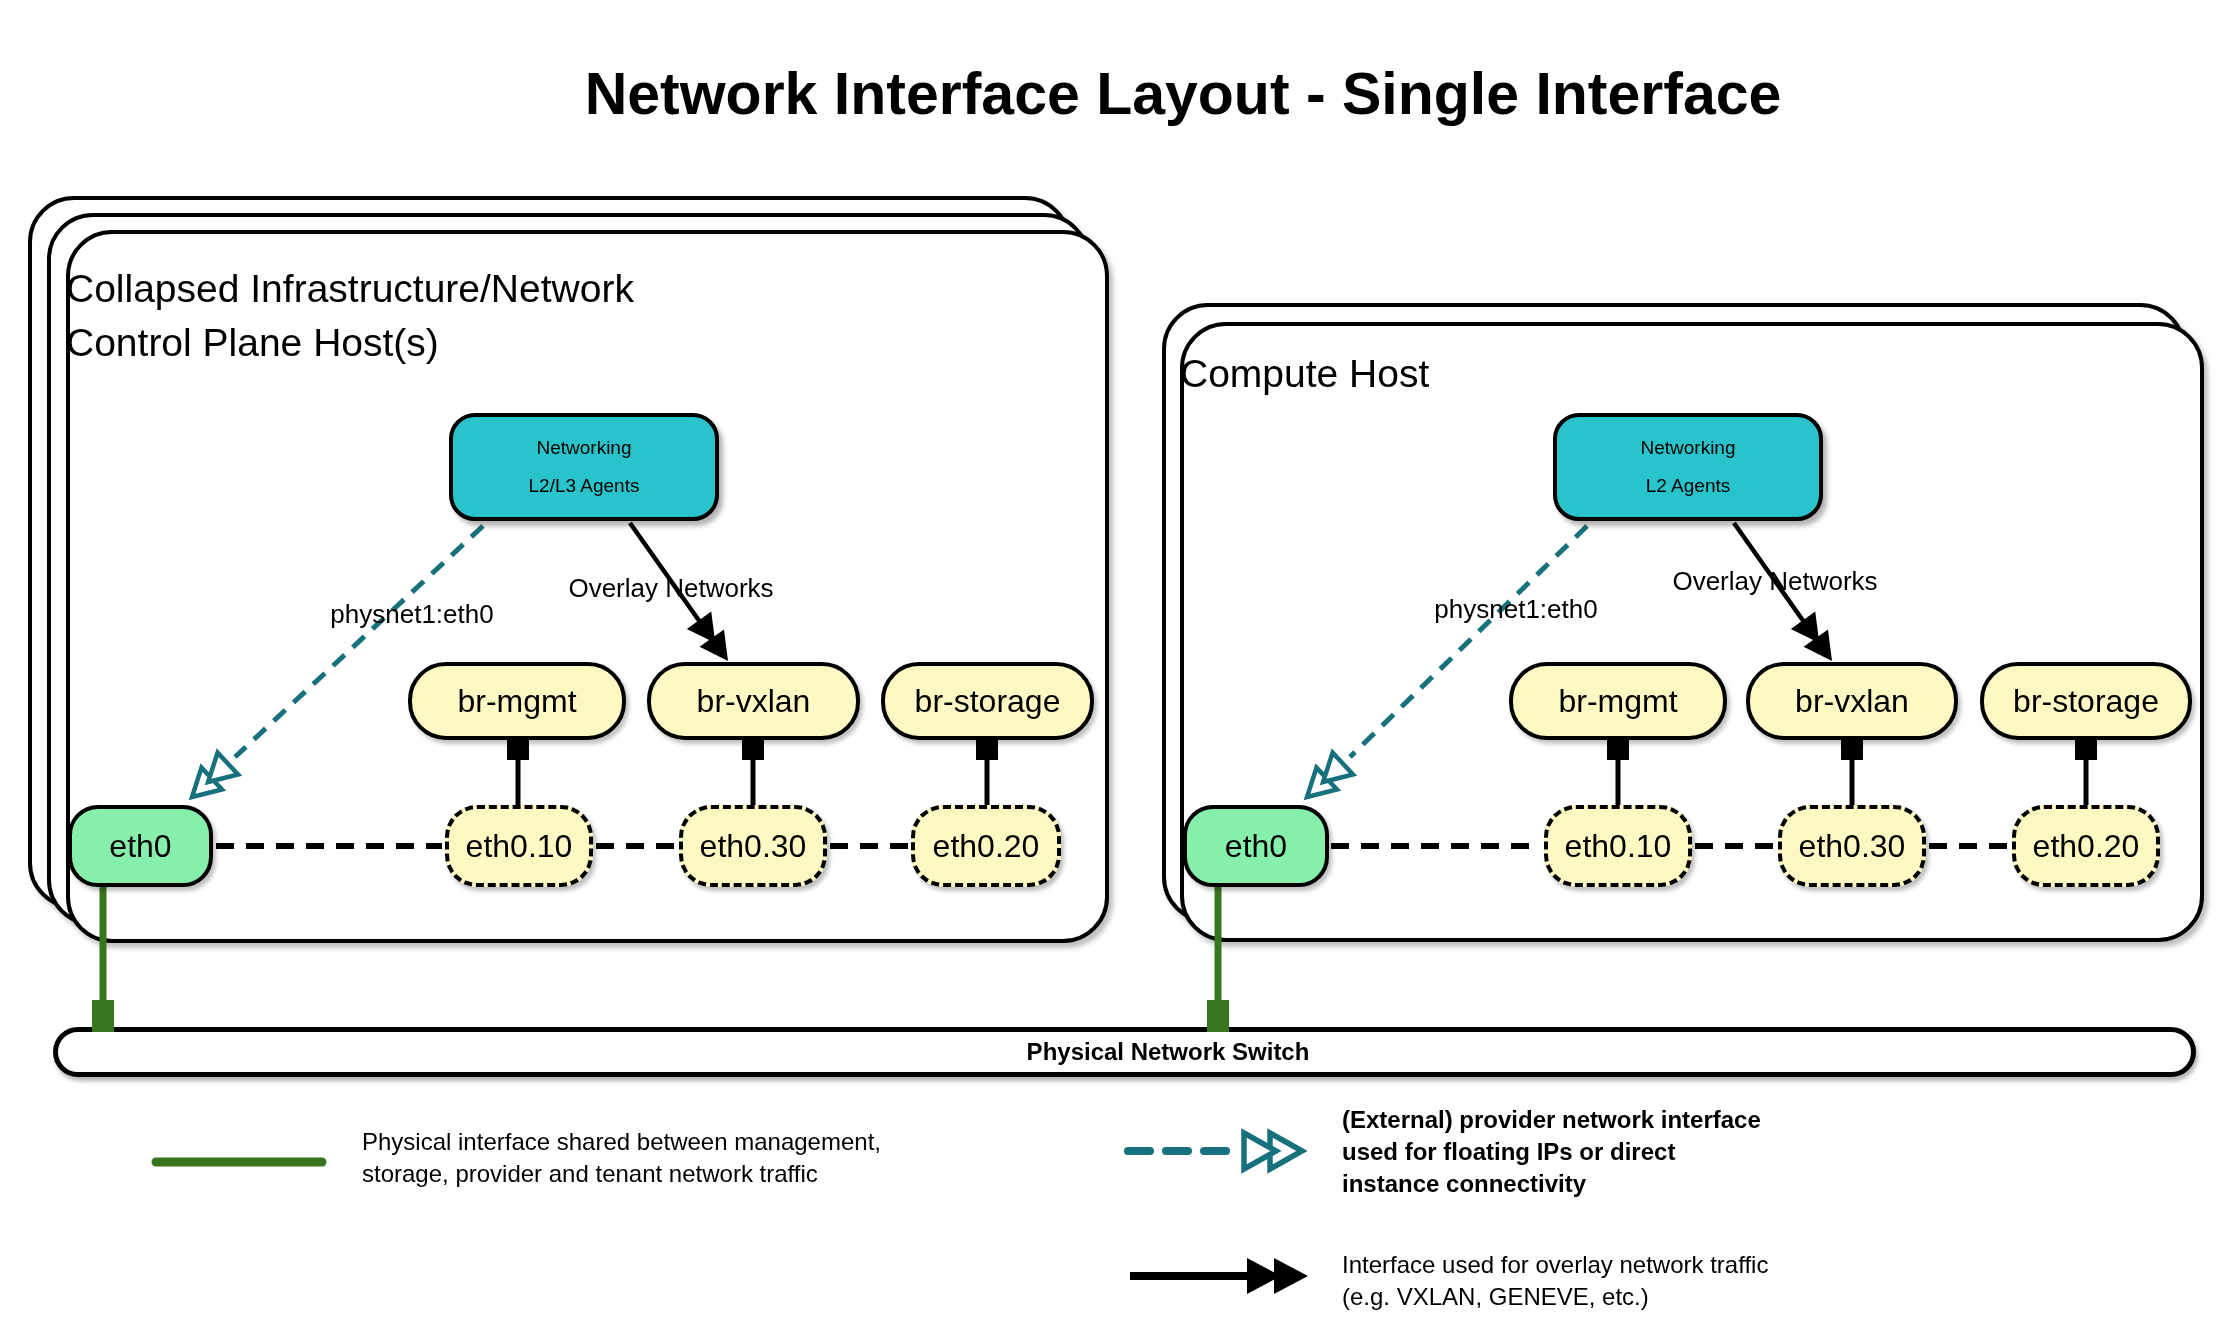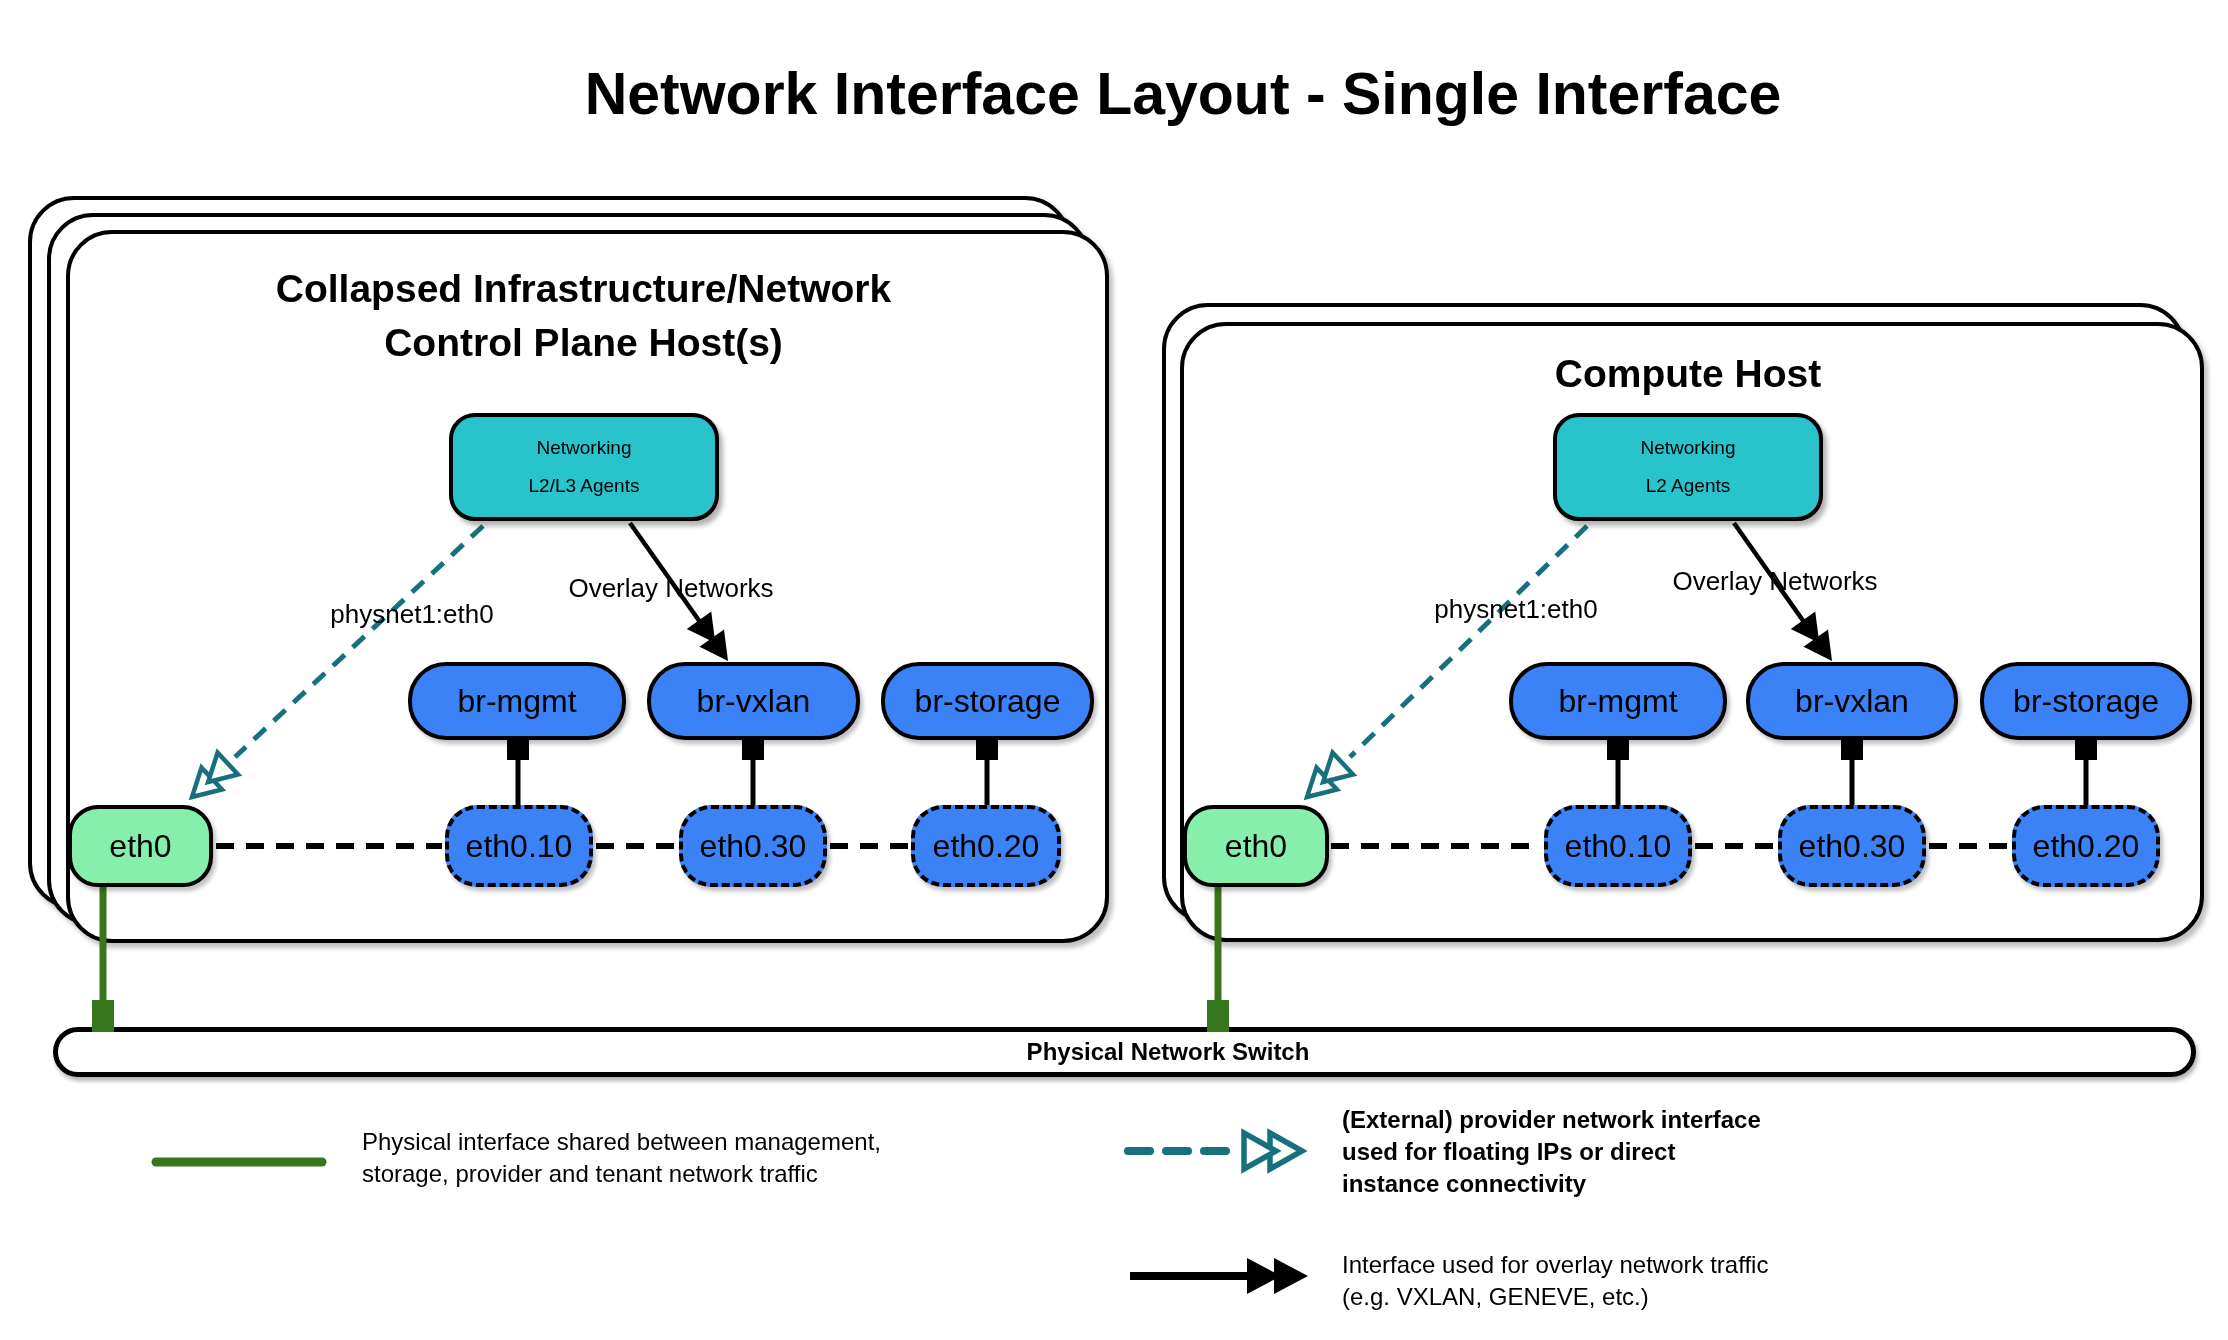--- a/index.html
+++ b/index.html
@@ -28,8 +28,8 @@
   }
   .host-title {
     position: absolute;
-    font-size: 39px; font-weight: bold; line-height: 54px;
-    text-align: center; white-space: pre-line;
+    font-size: 39px; font-weight: normal; line-height: 54px;
+    white-space: pre-line;
     z-index: 3;
   }
   svg.wires { position: absolute; left: 0; top: 0; z-index: 2; pointer-events: none; }

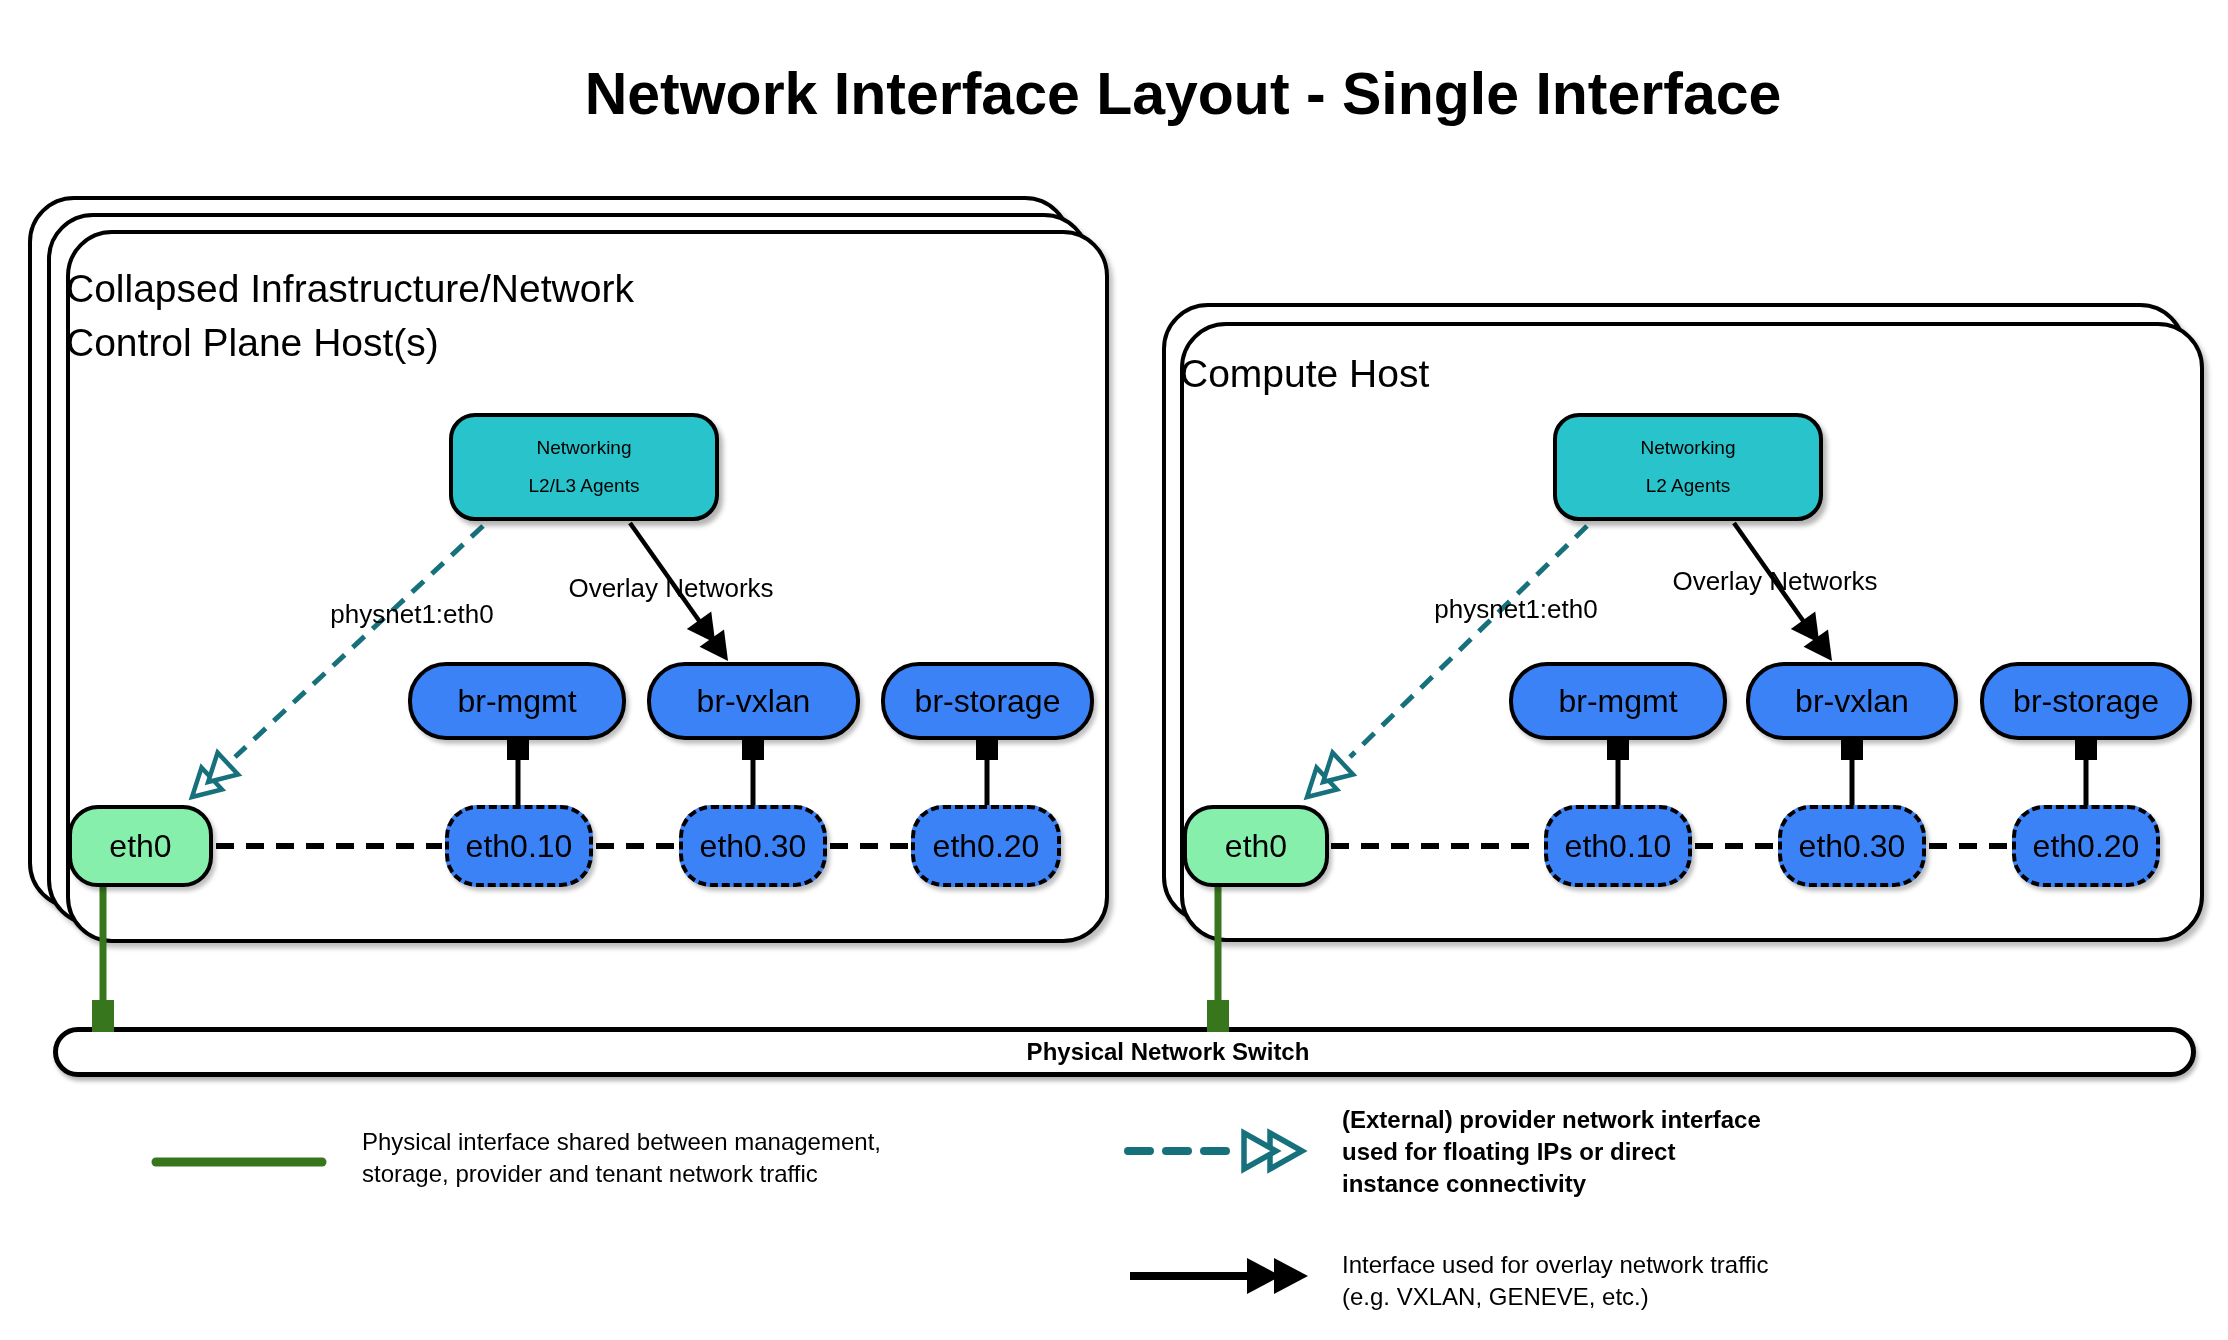--- a/index.html
+++ b/index.html
@@ -36,7 +36,7 @@
   .node {
     position: absolute;
     box-sizing: border-box;
-    background: #3b82f6;
+    background: #fef9c3;
     border: 4px solid #000;
     border-radius: 38px;
     display: flex; align-items: center; justify-content: center;

